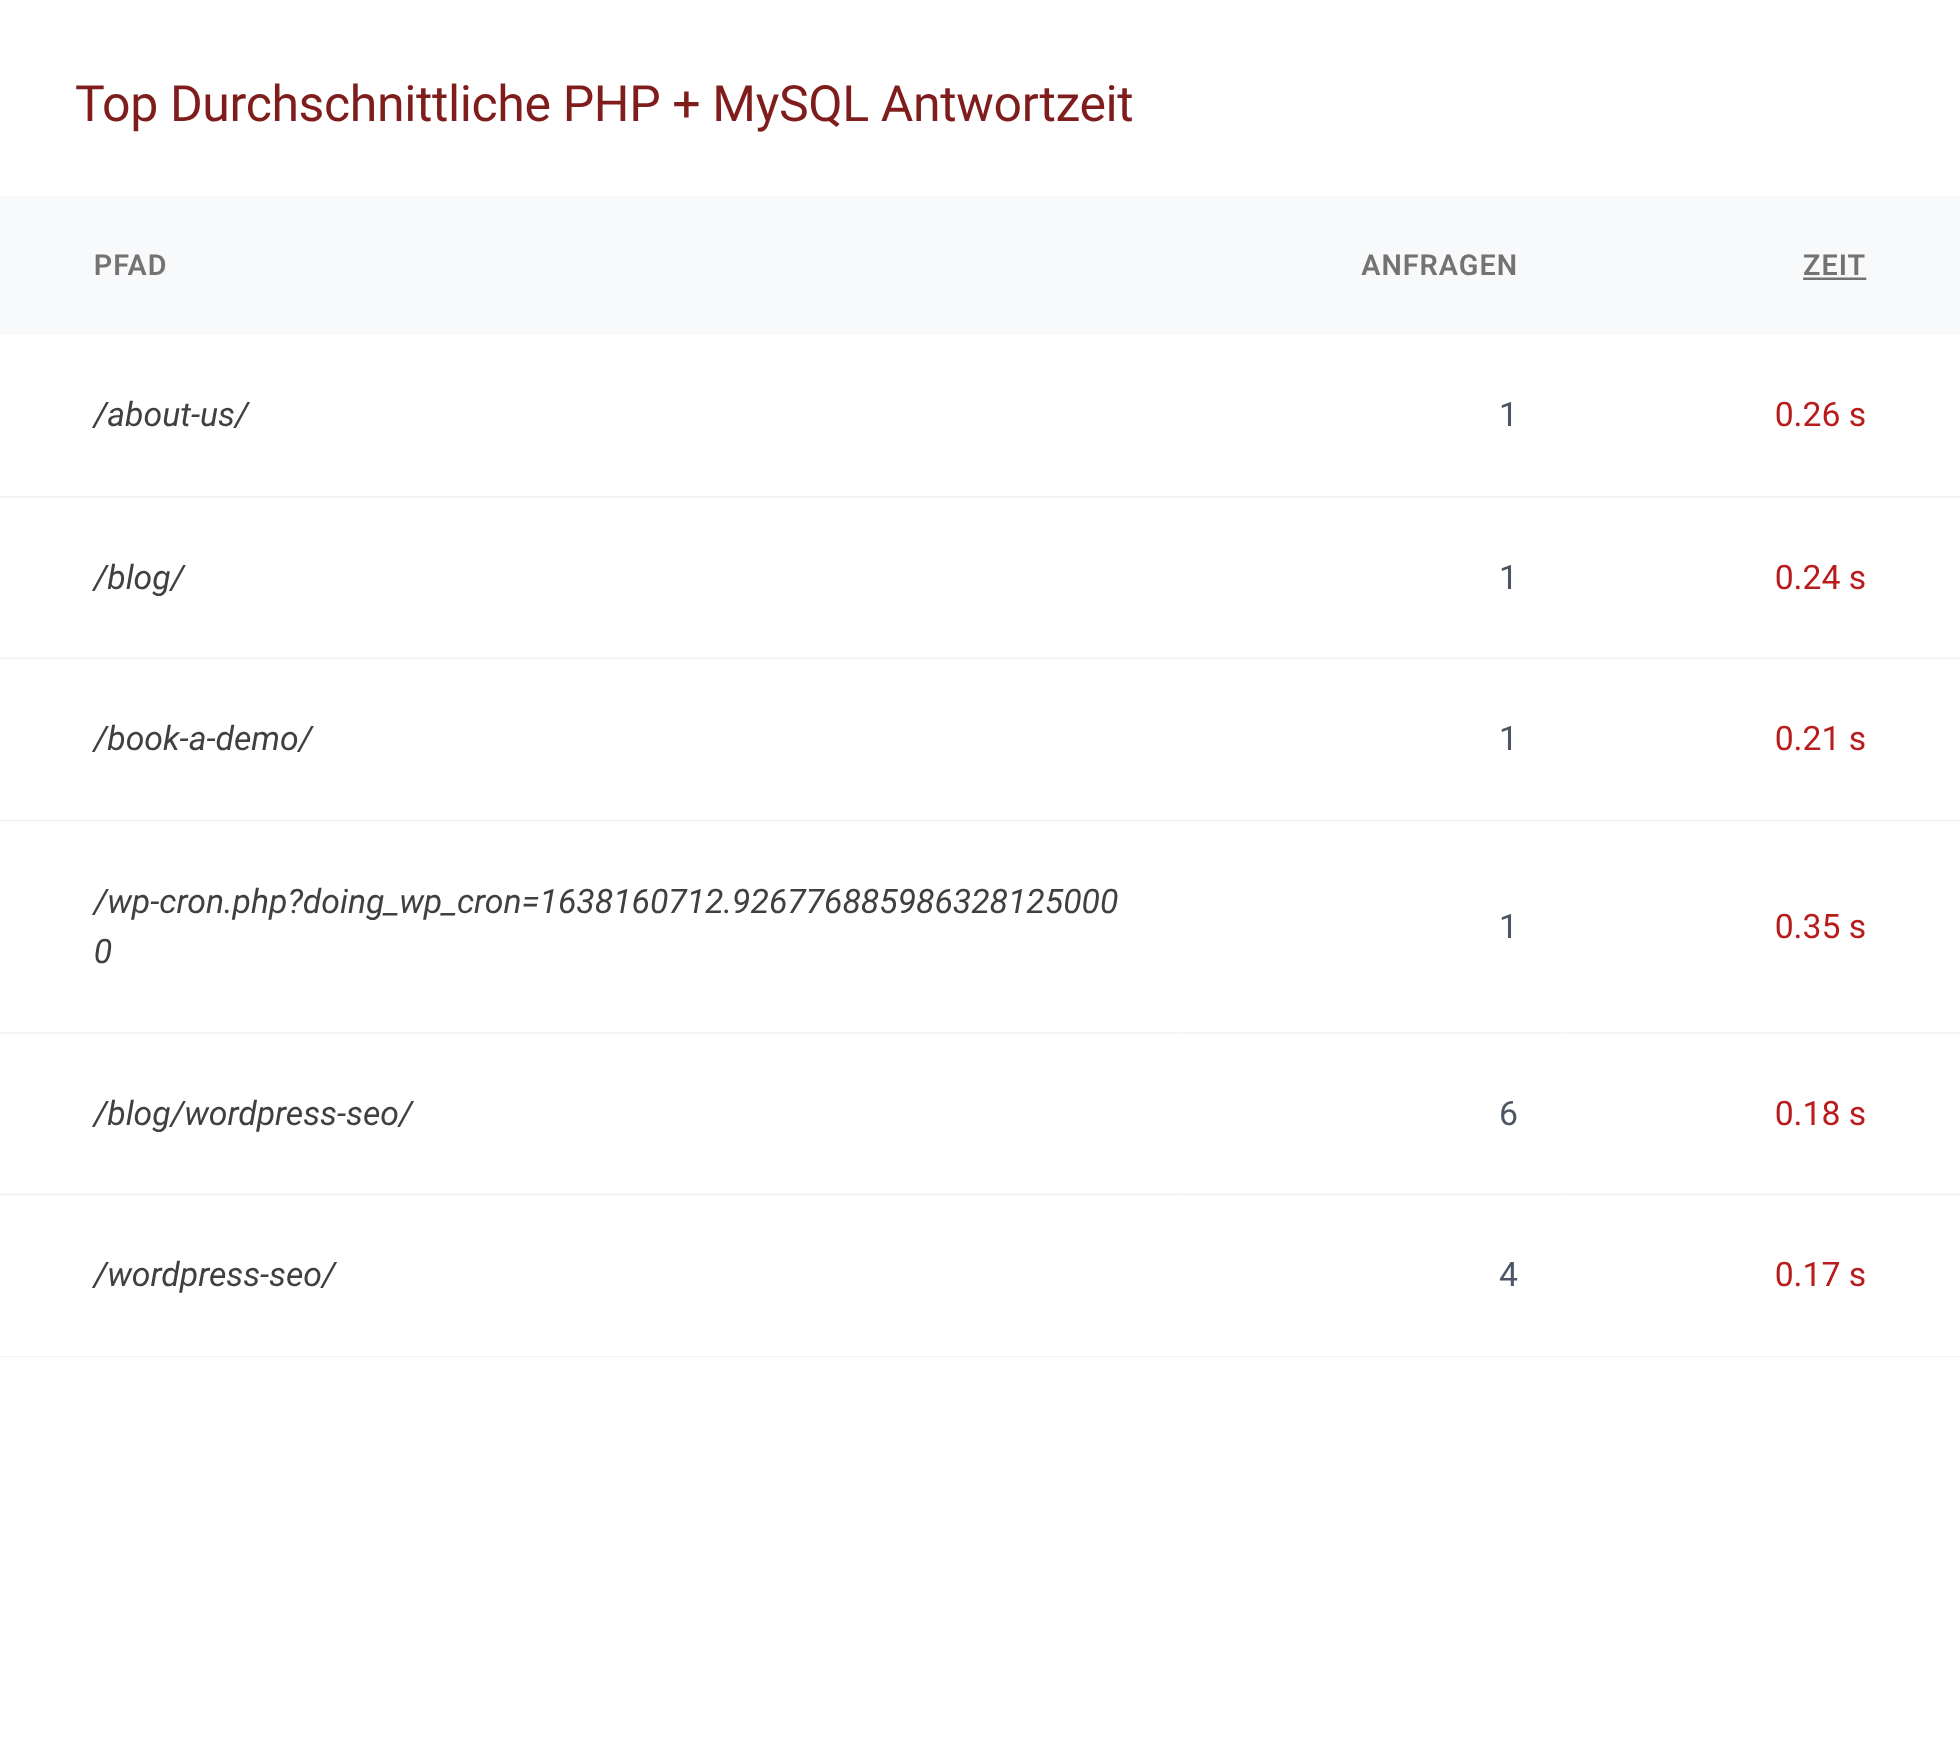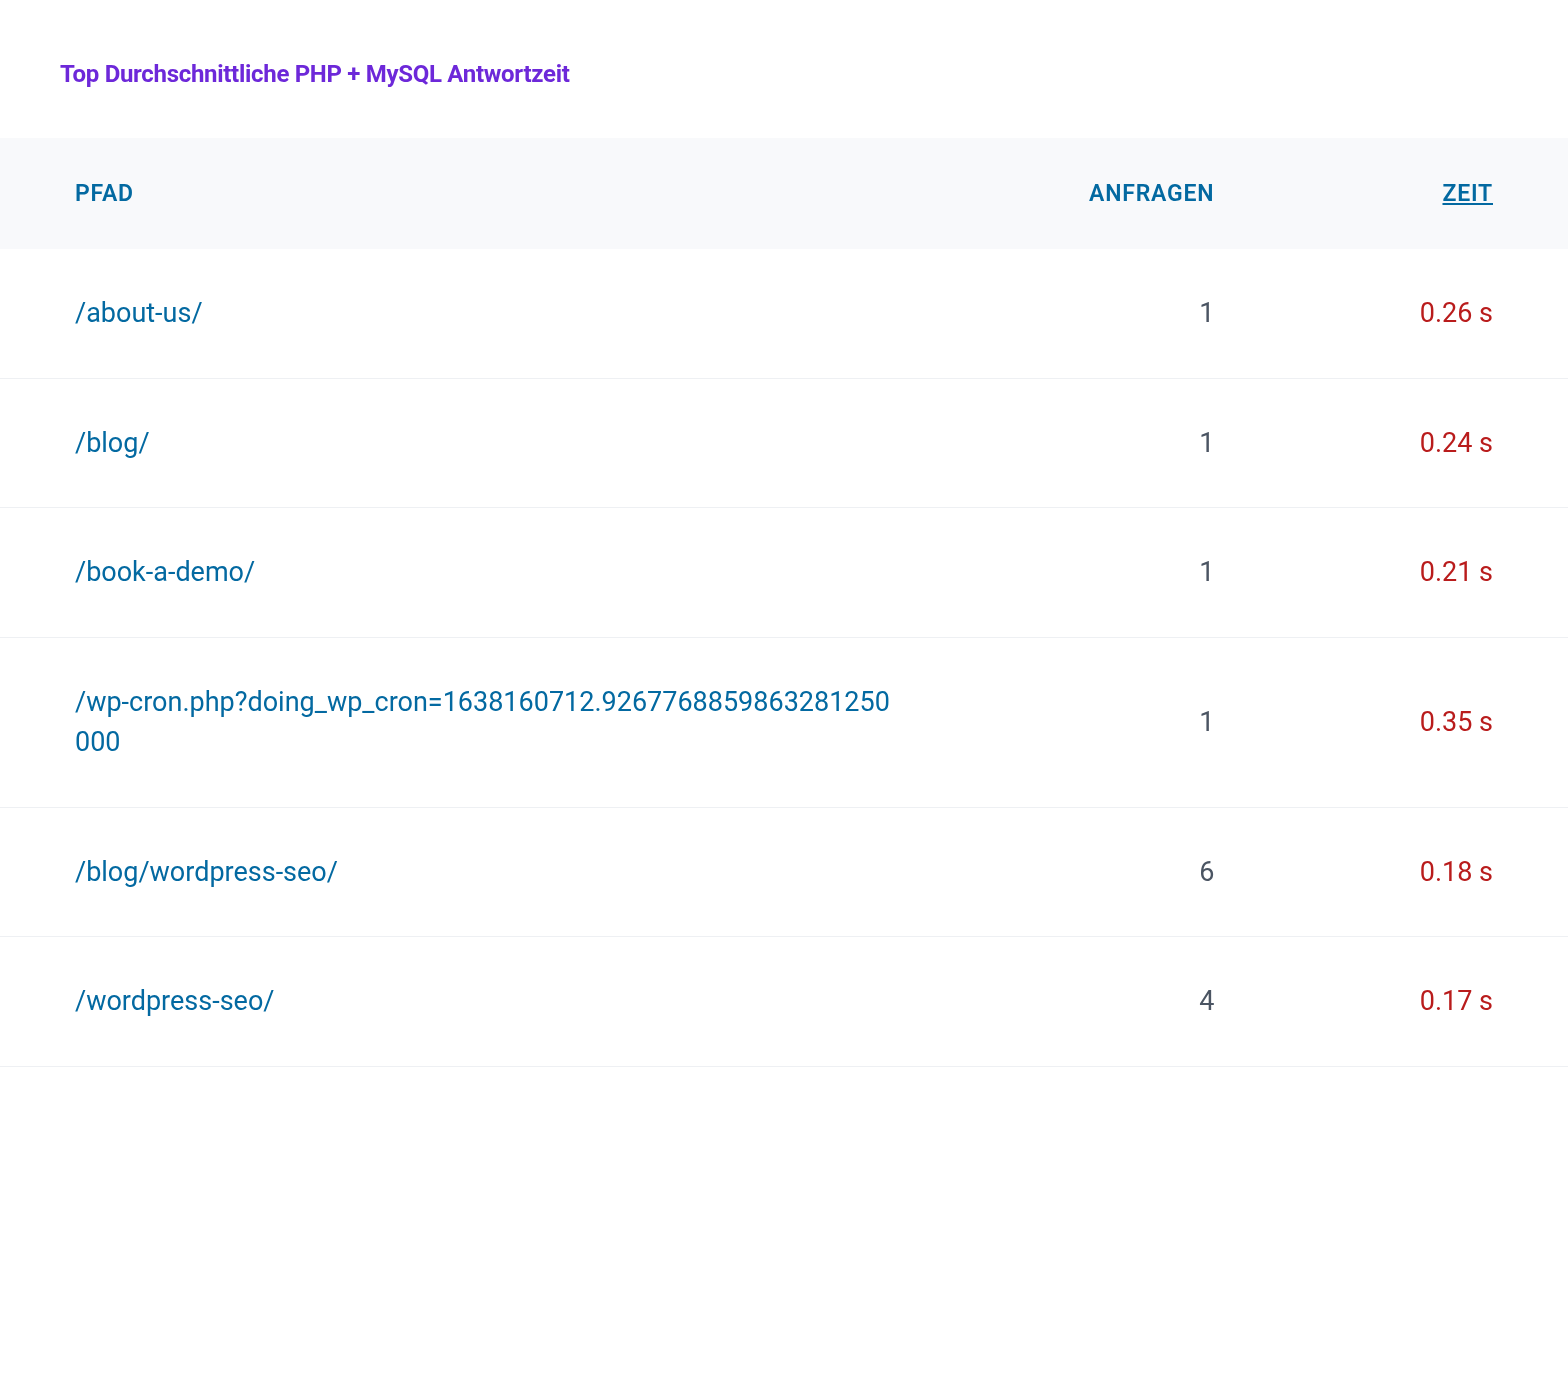--- a/index.html
+++ b/index.html
@@ -17,9 +17,9 @@
       width: 100%;
     }
     .title {
-      font-size: 24px;
-      font-weight: 700;
-      color: #6d28d9;
+      font-size: 40px;
+      font-weight: 400;
+      color: #7f1d1d;
       padding: 60px 60px 50px 60px;
       letter-spacing: -0.3px;
     }

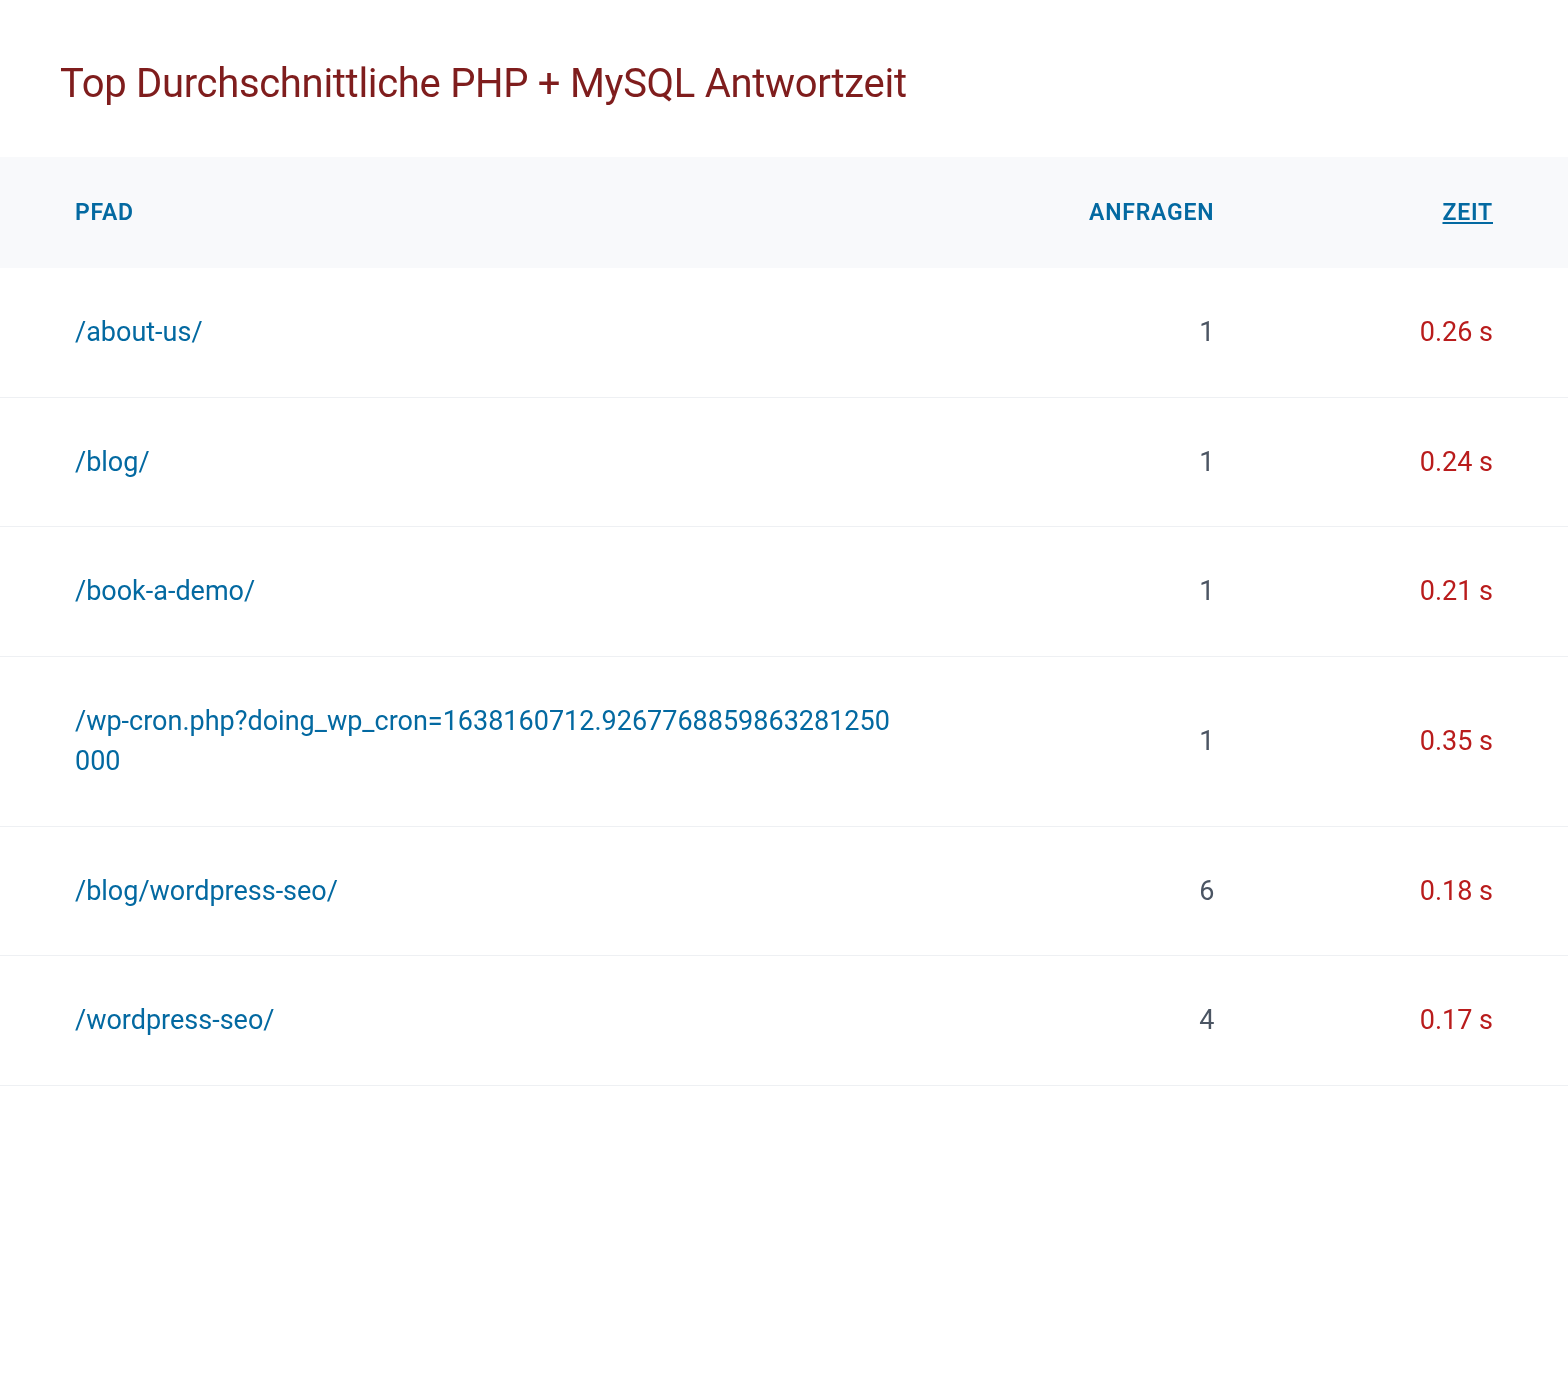--- a/index.html
+++ b/index.html
@@ -35,7 +35,7 @@
       padding: 42px 0;
       font-size: 23px;
       font-weight: 600;
-      color: #0369a1;
+      color: #737373;
       letter-spacing: 0.8px;
       text-transform: uppercase;
     }

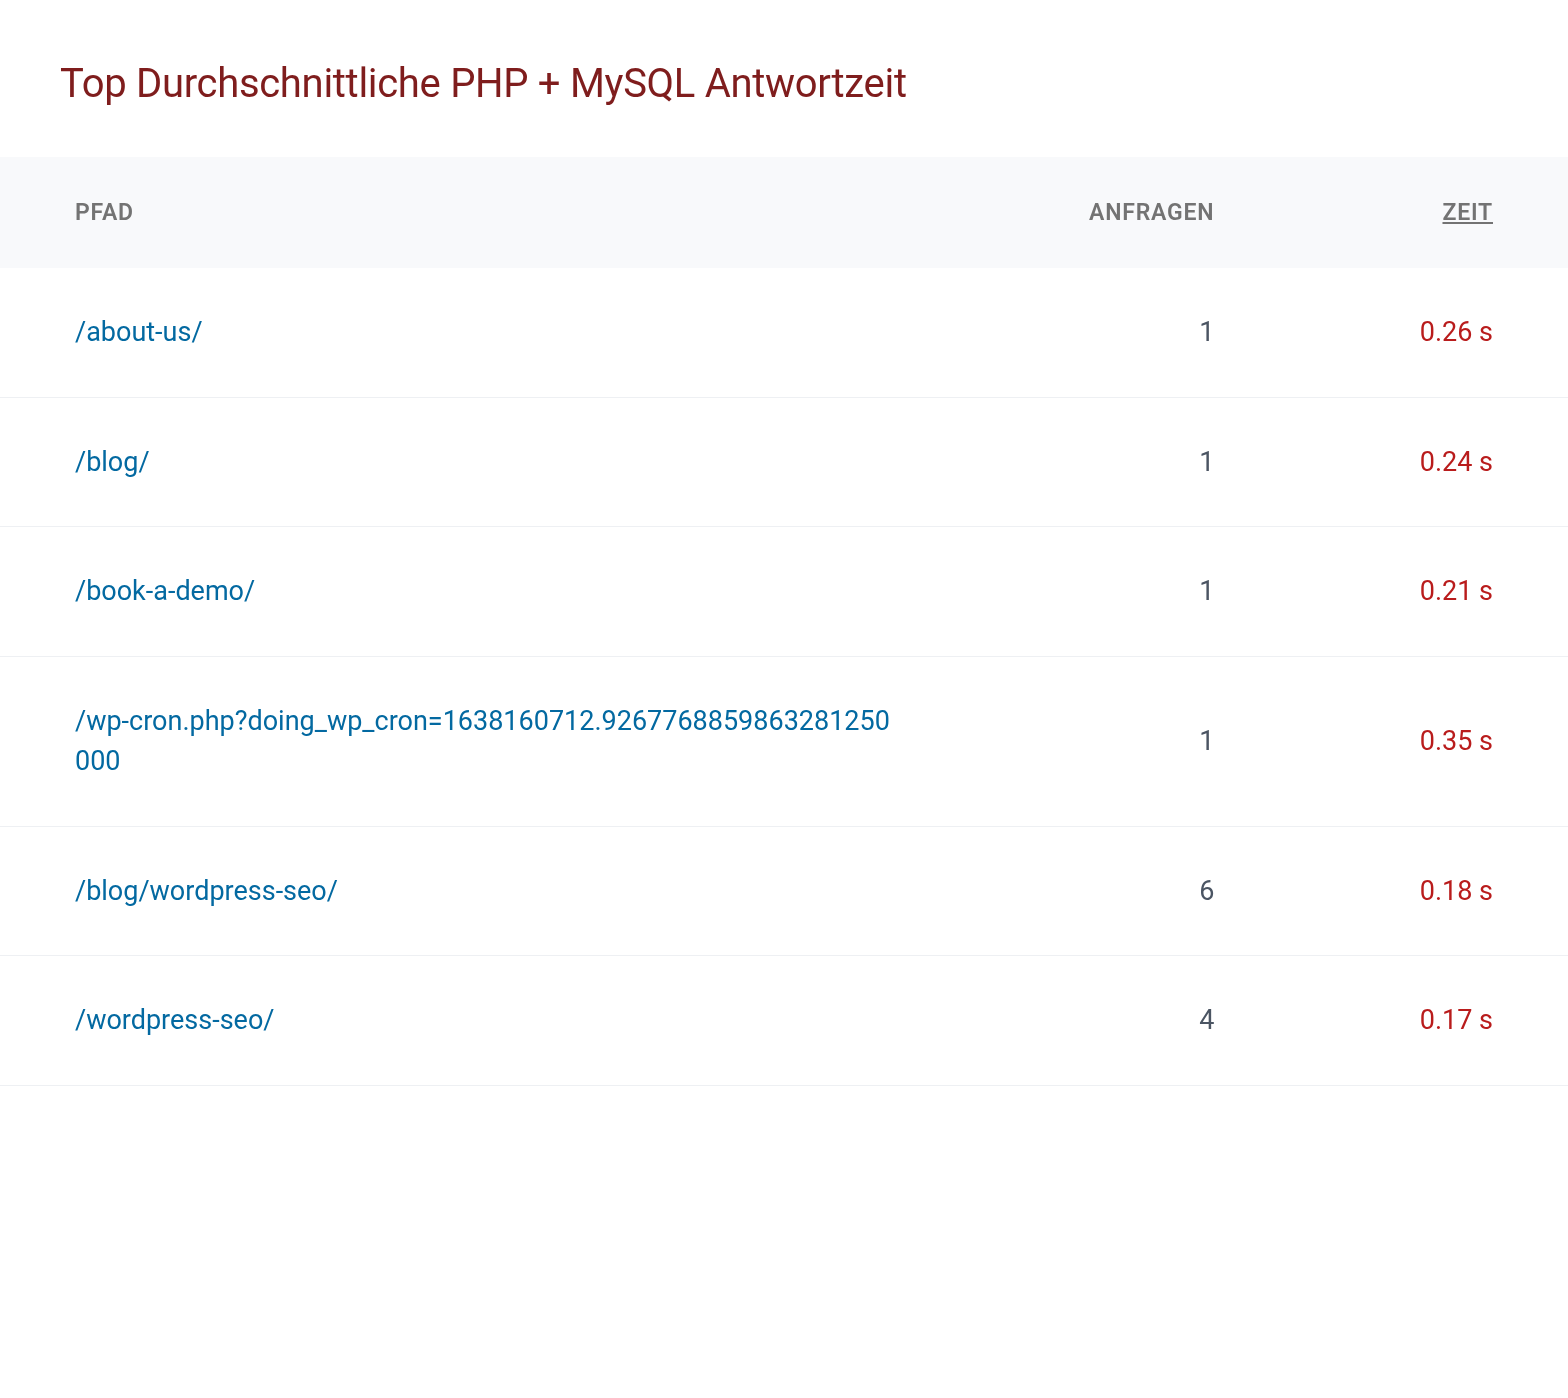--- a/index.html
+++ b/index.html
@@ -65,10 +65,11 @@
     }
     .table td.cell-path {
       padding-left: 75px;
-      color: #0369a1;
+      color: #404040;
       line-height: 1.5;
       word-break: break-all;
       padding-right: 40px;
+      font-style: italic;
     }
     .table td.cell-requests {
       text-align: right;

